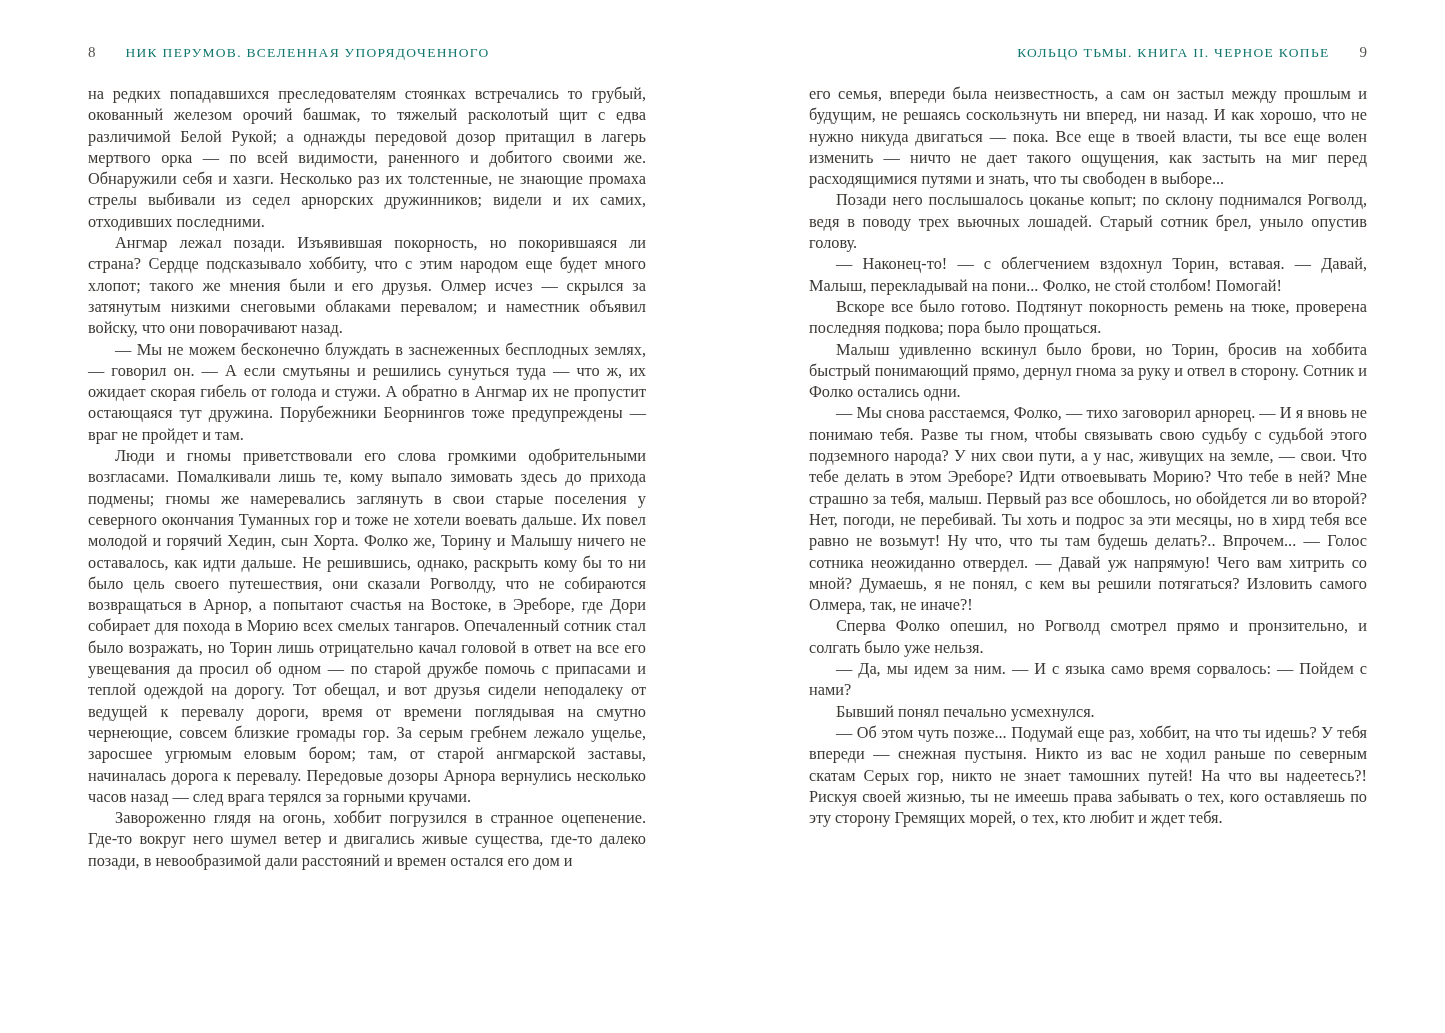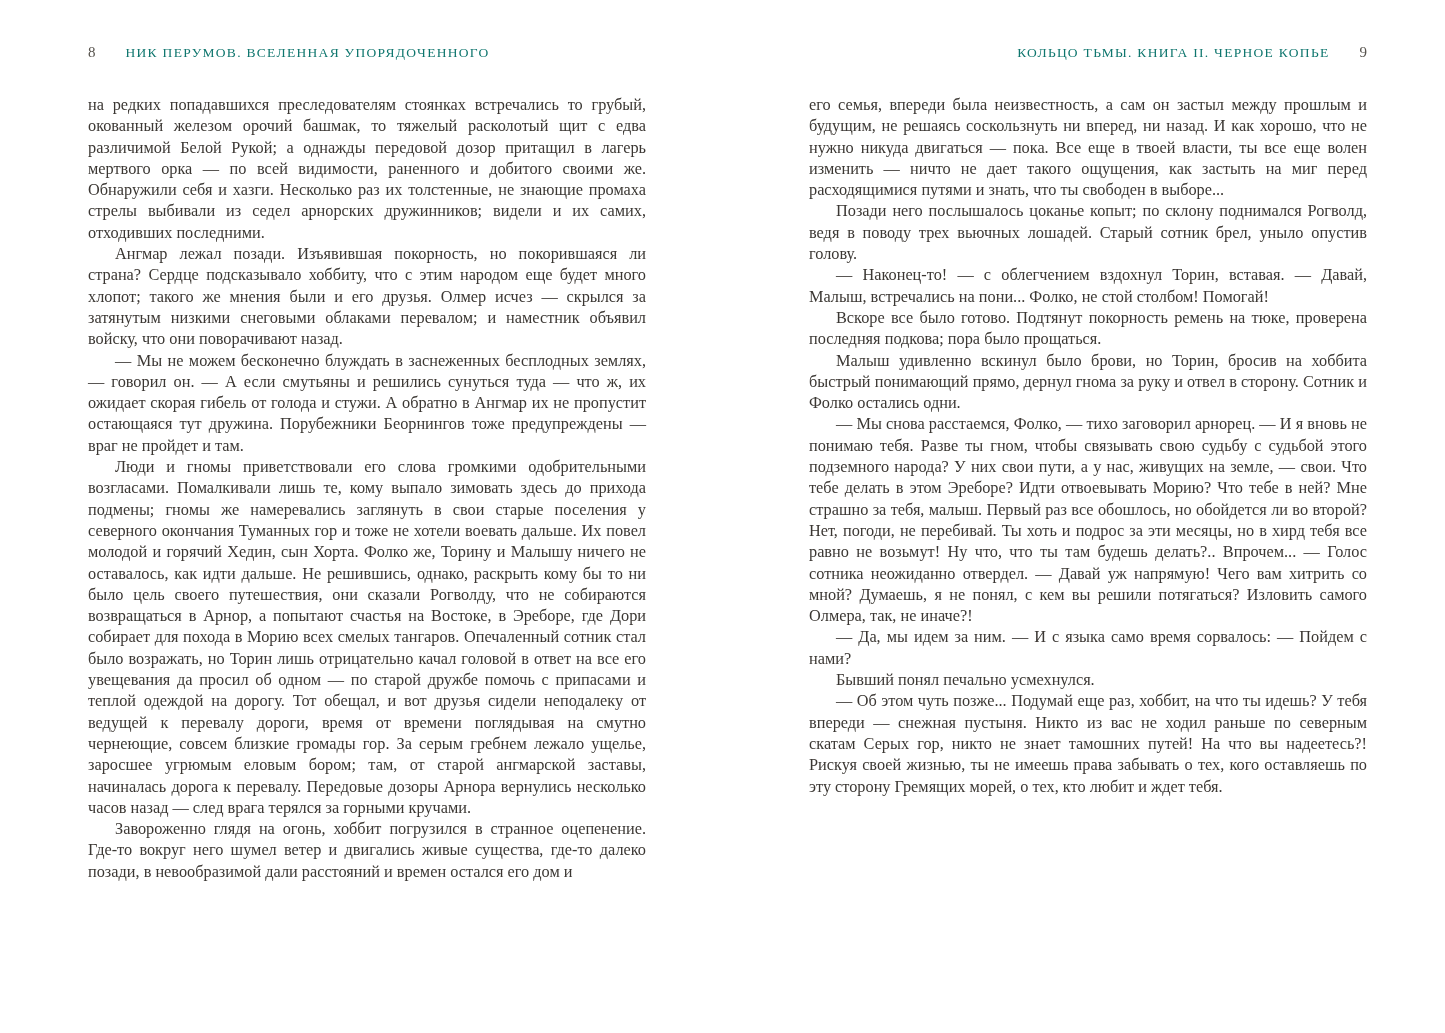--- a/index.html
+++ b/index.html
@@ -48,7 +48,7 @@
 
   .body-text {
     position: absolute;
-    top: 94px;
+    top: 83px;
     left: 0;
     right: 0;
     color: #3b3733;

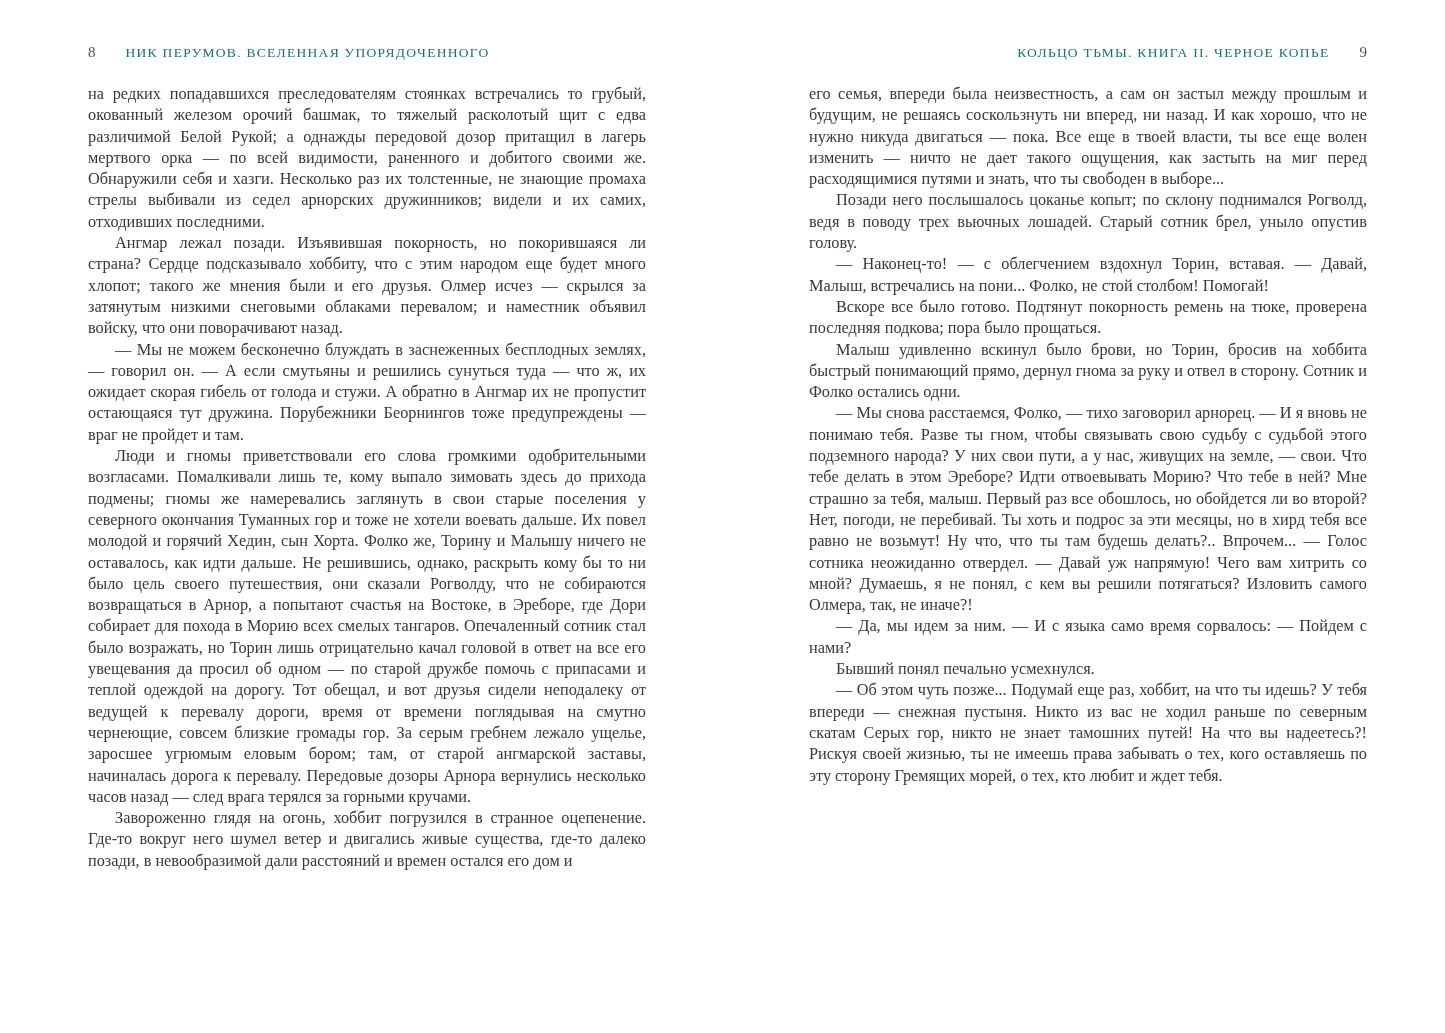--- a/index.html
+++ b/index.html
@@ -91,7 +91,7 @@
     <div class="body-text">
         <p class="">его семья, впереди была неизвестность, а сам он застыл между прошлым и будущим, не решаясь соскользнуть ни вперед, ни назад. И как хорошо, что не нужно никуда двигаться — пока. Все еще в твоей власти, ты все еще волен изменить — ничто не дает такого ощущения, как застыть на миг перед расходящимися путями и знать, что ты свободен в выборе...</p>
         <p class="indent">Позади него послышалось цоканье копыт; по склону поднимался Рогволд, ведя в поводу трех вьючных лошадей. Старый сотник брел, уныло опустив голову.</p>
-        <p class="indent">— Наконец-то! — с облегчением вздохнул Торин, вставая. — Давай, Малыш, встречались на пони... Фолко, не стой столбом! Помогай!</p>
+        <p class="indent">— Наконец-то! — с облегчением вздохнул Торин, вставая. — Давай, Малыш, перекладывай на пони... Фолко, не стой столбом! Помогай!</p>
         <p class="indent">Вскоре все было готово. Подтянут покорность ремень на тюке, проверена последняя подкова; пора было прощаться.</p>
         <p class="indent">Малыш удивленно вскинул было брови, но Торин, бросив на хоббита быстрый понимающий прямо, дернул гнома за руку и отвел в сторону. Сотник и Фолко остались одни.</p>
         <p class="indent">— Мы снова расстаемся, Фолко, — тихо заговорил арнорец. — И я вновь не понимаю тебя. Разве ты гном, чтобы связывать свою судьбу с судьбой этого подземного народа? У них свои пути, а у нас, живущих на земле, — свои. Что тебе делать в этом Эреборе? Идти отвоевывать Морию? Что тебе в ней? Мне страшно за тебя, малыш. Первый раз все обошлось, но обойдется ли во второй? Нет, погоди, не перебивай. Ты хоть и подрос за эти месяцы, но в хирд тебя все равно не возьмут! Ну что, что ты там будешь делать?.. Впрочем... — Голос сотника неожиданно отвердел. — Давай уж напрямую! Чего вам хитрить со мной? Думаешь, я не понял, с кем вы решили потягаться? Изловить самого Олмера, так, не иначе?!</p>

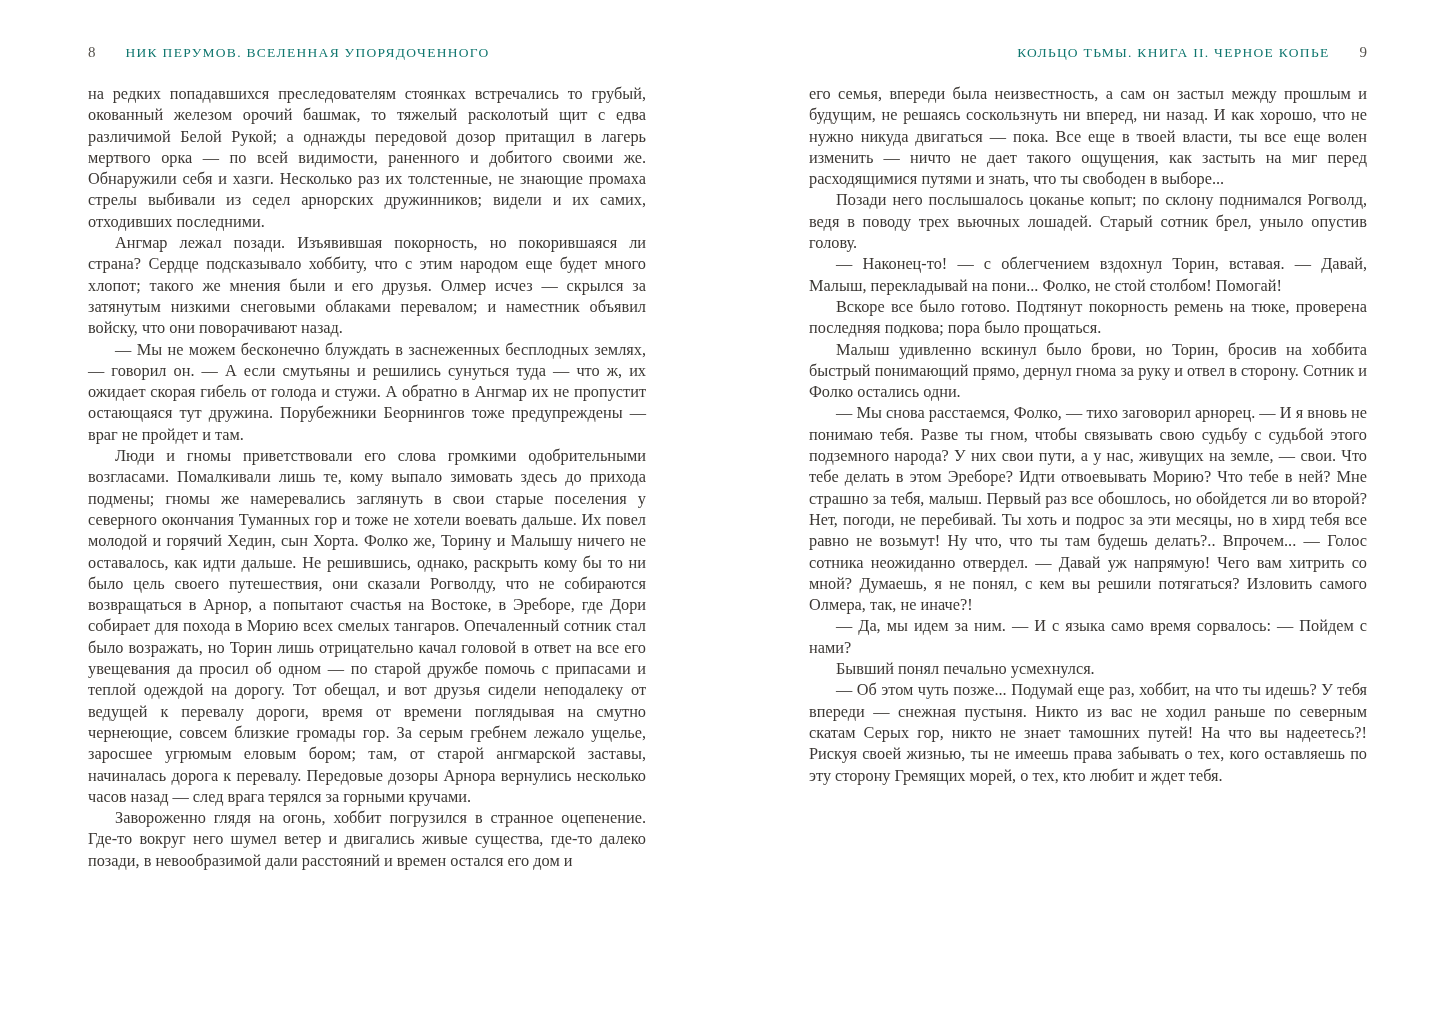--- a/index.html
+++ b/index.html
@@ -95,6 +95,7 @@
         <p class="indent">Вскоре все было готово. Подтянут покорность ремень на тюке, проверена последняя подкова; пора было прощаться.</p>
         <p class="indent">Малыш удивленно вскинул было брови, но Торин, бросив на хоббита быстрый понимающий прямо, дернул гнома за руку и отвел в сторону. Сотник и Фолко остались одни.</p>
         <p class="indent">— Мы снова расстаемся, Фолко, — тихо заговорил арнорец. — И я вновь не понимаю тебя. Разве ты гном, чтобы связывать свою судьбу с судьбой этого подземного народа? У них свои пути, а у нас, живущих на земле, — свои. Что тебе делать в этом Эреборе? Идти отвоевывать Морию? Что тебе в ней? Мне страшно за тебя, малыш. Первый раз все обошлось, но обойдется ли во второй? Нет, погоди, не перебивай. Ты хоть и подрос за эти месяцы, но в хирд тебя все равно не возьмут! Ну что, что ты там будешь делать?.. Впрочем... — Голос сотника неожиданно отвердел. — Давай уж напрямую! Чего вам хитрить со мной? Думаешь, я не понял, с кем вы решили потягаться? Изловить самого Олмера, так, не иначе?!</p>
+        <p class="indent">Сперва Фолко опешил, но Рогволд смотрел прямо и пронзительно, и солгать было уже нельзя.</p>
         <p class="indent">— Да, мы идем за ним. — И с языка само время сорвалось: — Пойдем с нами?</p>
         <p class="indent">Бывший понял печально усмехнулся.</p>
         <p class="indent">— Об этом чуть позже... Подумай еще раз, хоббит, на что ты идешь? У тебя впереди — снежная пустыня. Никто из вас не ходил раньше по северным скатам Серых гор, никто не знает тамошних путей! На что вы надеетесь?! Рискуя своей жизнью, ты не имеешь права забывать о тех, кого оставляешь по эту сторону Гремящих морей, о тех, кто любит и ждет тебя.</p>

